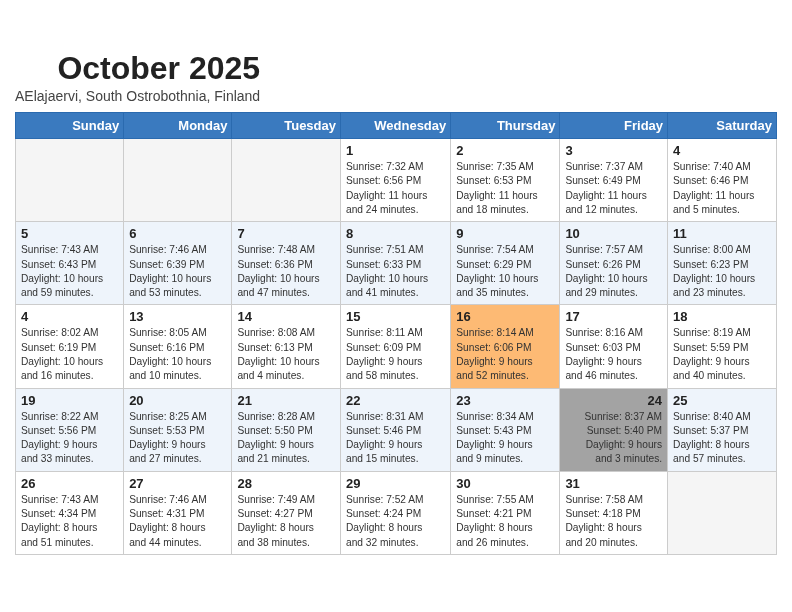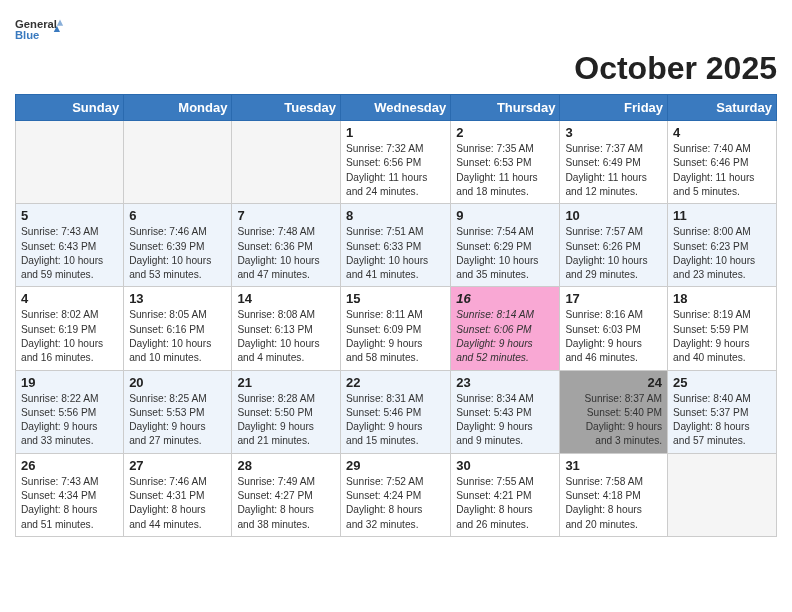--- a/index.html
+++ b/index.html
@@ -90,14 +90,6 @@
 
 <div class="container">
   <div class="header">
-    <div class="logo">
-      <svg class="logo-svg" viewBox="0 0 80 50">
-        <text x="0" y="22" font-family="Arial" font-weight="bold" font-size="18" fill="#333">General</text>
-        <text x="0" y="40" font-family="Arial" font-weight="bold" font-size="18" fill="#3a7abf">Blue</text>
-        <polygon points="62,28 72,28 67,18" fill="#3a7abf"></polygon>
-        <polygon points="67,18 77,18 72,8" fill="#3a7abf" opacity="0.6"></polygon>
-      </svg>
-    </div>
     <div class="title-area">
       <div class="month-title">October 2025</div>
     </div>

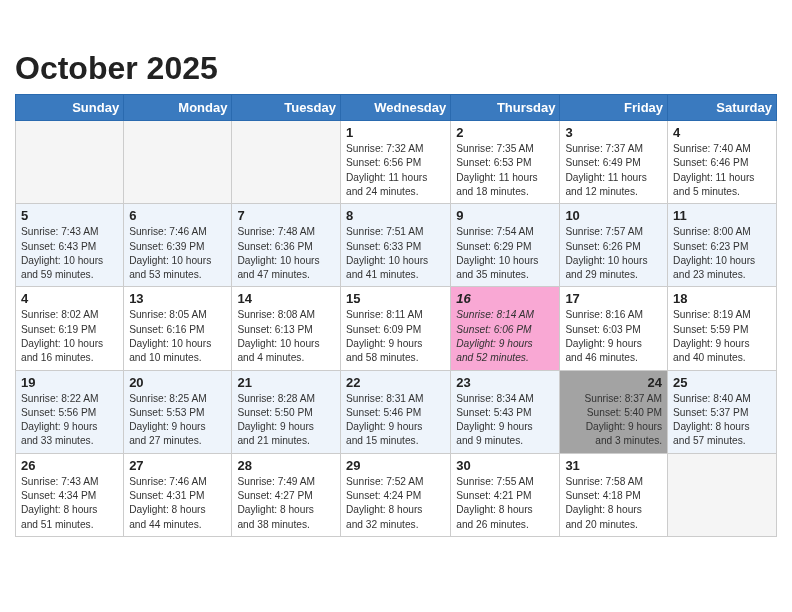--- a/index.html
+++ b/index.html
@@ -92,6 +92,7 @@
   <div class="header">
     <div class="title-area">
       <div class="month-title">October 2025</div>
+      <div class="subtitle">AElajaervi, South Ostrobothnia, Finland</div>
     </div>
   </div>
 

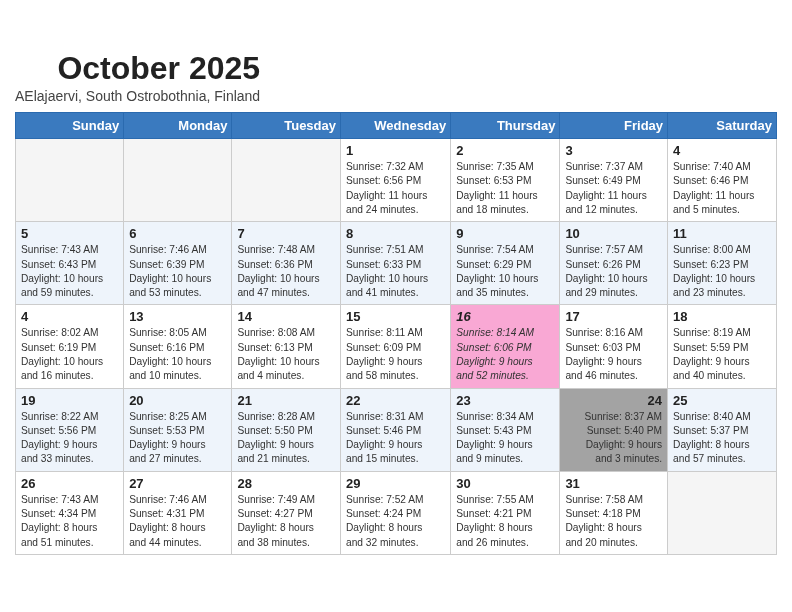--- a/index.html
+++ b/index.html
@@ -177,7 +177,7 @@
             <div class="day-num">15</div>
             <div class="day-info">Sunrise: 8:11 AM<br>Sunset: 6:09 PM<br>Daylight: 9 hours<br>and 58 minutes.</div>
           </td>
-          <td style="background-color: #f9a8d4; font-style: italic;">
+          <td style="background-color: #fdba74;">
             <div class="day-num">16</div>
             <div class="day-info">Sunrise: 8:14 AM<br>Sunset: 6:06 PM<br>Daylight: 9 hours<br>and 52 minutes.</div>
           </td>

